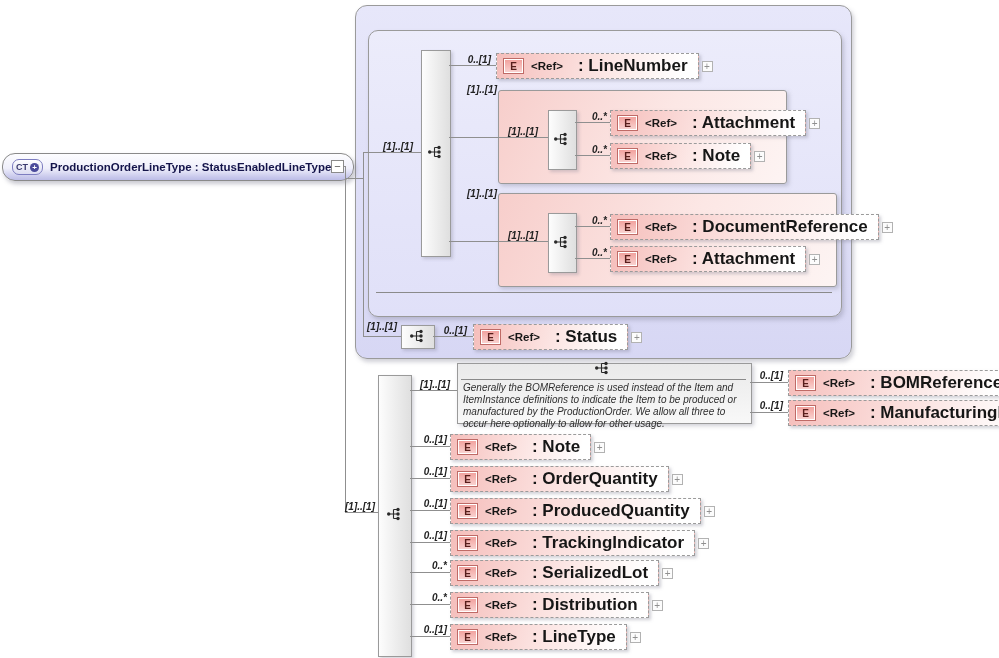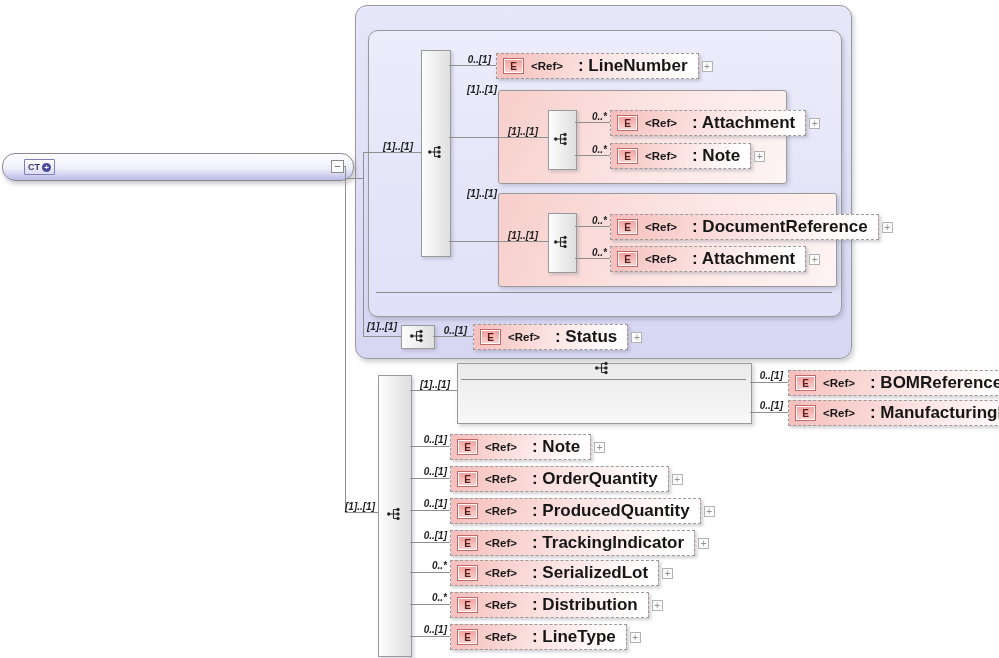--- a/index.html
+++ b/index.html
@@ -13,9 +13,9 @@
   .frame.inner{background:linear-gradient(#ececfb,#e0e0f8);border-radius:10px;z-index:2;}
   .fhead{position:absolute;display:flex;align-items:center;gap:8px;white-space:nowrap;}
   .ftitle{font-weight:bold;font-size:12px;color:#1c1c5e;}
-  .ct{display:inline-flex;align-items:center;height:12px;border:1px solid #7d7dc0;border-radius:1px;
+  .ct{display:inline-flex;align-items:center;height:12px;border:1px solid #7d7dc0;border-radius:7px;
       background:linear-gradient(#ffffff,#dcdcf2);padding:1px 3px;font-weight:bold;font-size:9px;
-      color:#3a3a6e;margin-left:12px;}
+      color:#3a3a6e;}
   .ctdot{width:9px;height:9px;border-radius:50%;background:#4a4a9a;color:#fff;font-size:8px;
          font-weight:bold;display:flex;align-items:center;justify-content:center;margin-left:2px;line-height:9px;}
   .rootbox{position:absolute;display:flex;align-items:center;gap:7px;border:1.5px solid #8a8a8a;

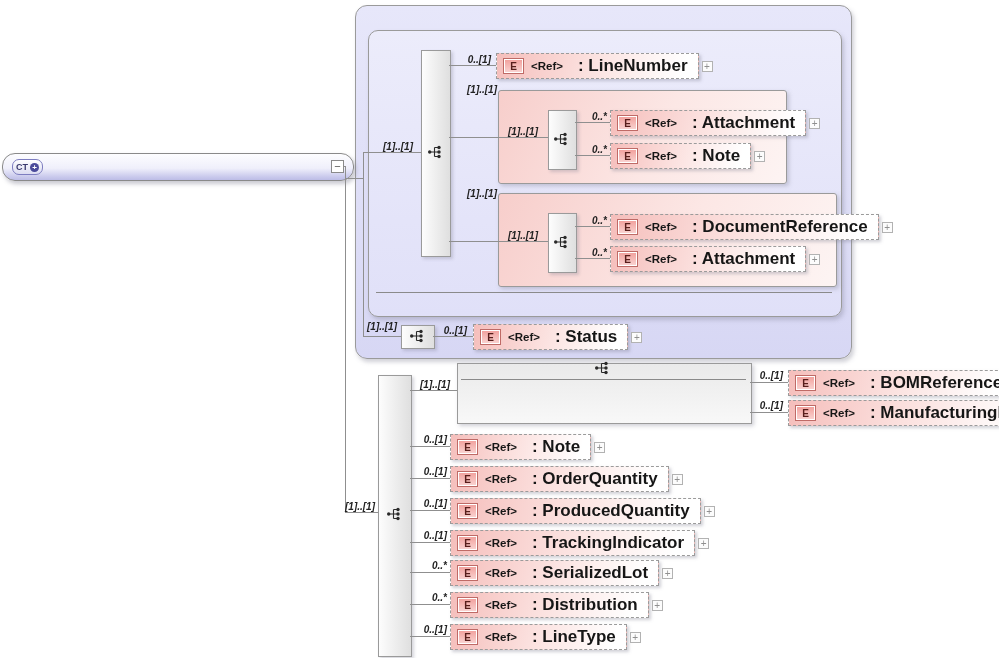--- a/index.html
+++ b/index.html
@@ -94,6 +94,7 @@
           <span>+</span>
         </span>
       </span>
+    <span class="ftitle">ProductionOrderLineType : StatusEnabledLineType</span>
   </div>
   <div class="minus" style="left:331px;top:160px;"><span>−</span></div>
 

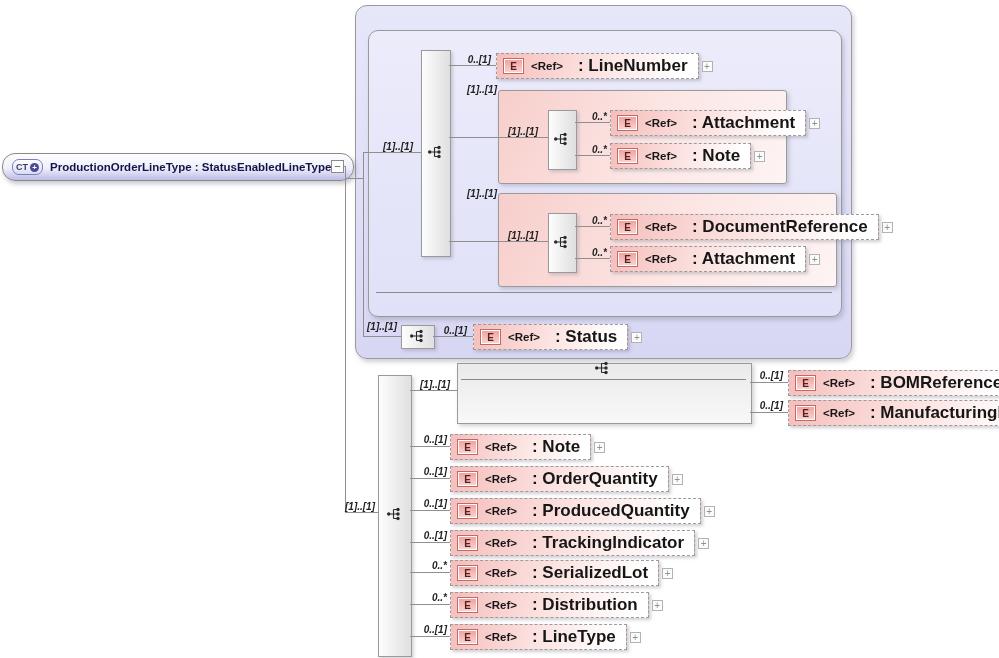--- a/index.html
+++ b/index.html
@@ -240,6 +240,7 @@
       <use href="#seqsym"></use>
     </svg>
   <div class="rule" style="left:461px;top:379px;width:285px;"></div>
+  <div class="annotext" style="left:463px;top:382px;width:283px;">Generally the BOMReference is used instead of the Item and ItemInstance definitions to indicate the Item to be produced or manufactured by the ProductionOrder. We allow all three to occur here optionally to allow for other usage.</div>
 
   <div class="hline" style="left:750px;top:382px;width:38px;"></div>
   <div class="card" style="left:741px;top:370px;width:42px;">0..[1]</div>

